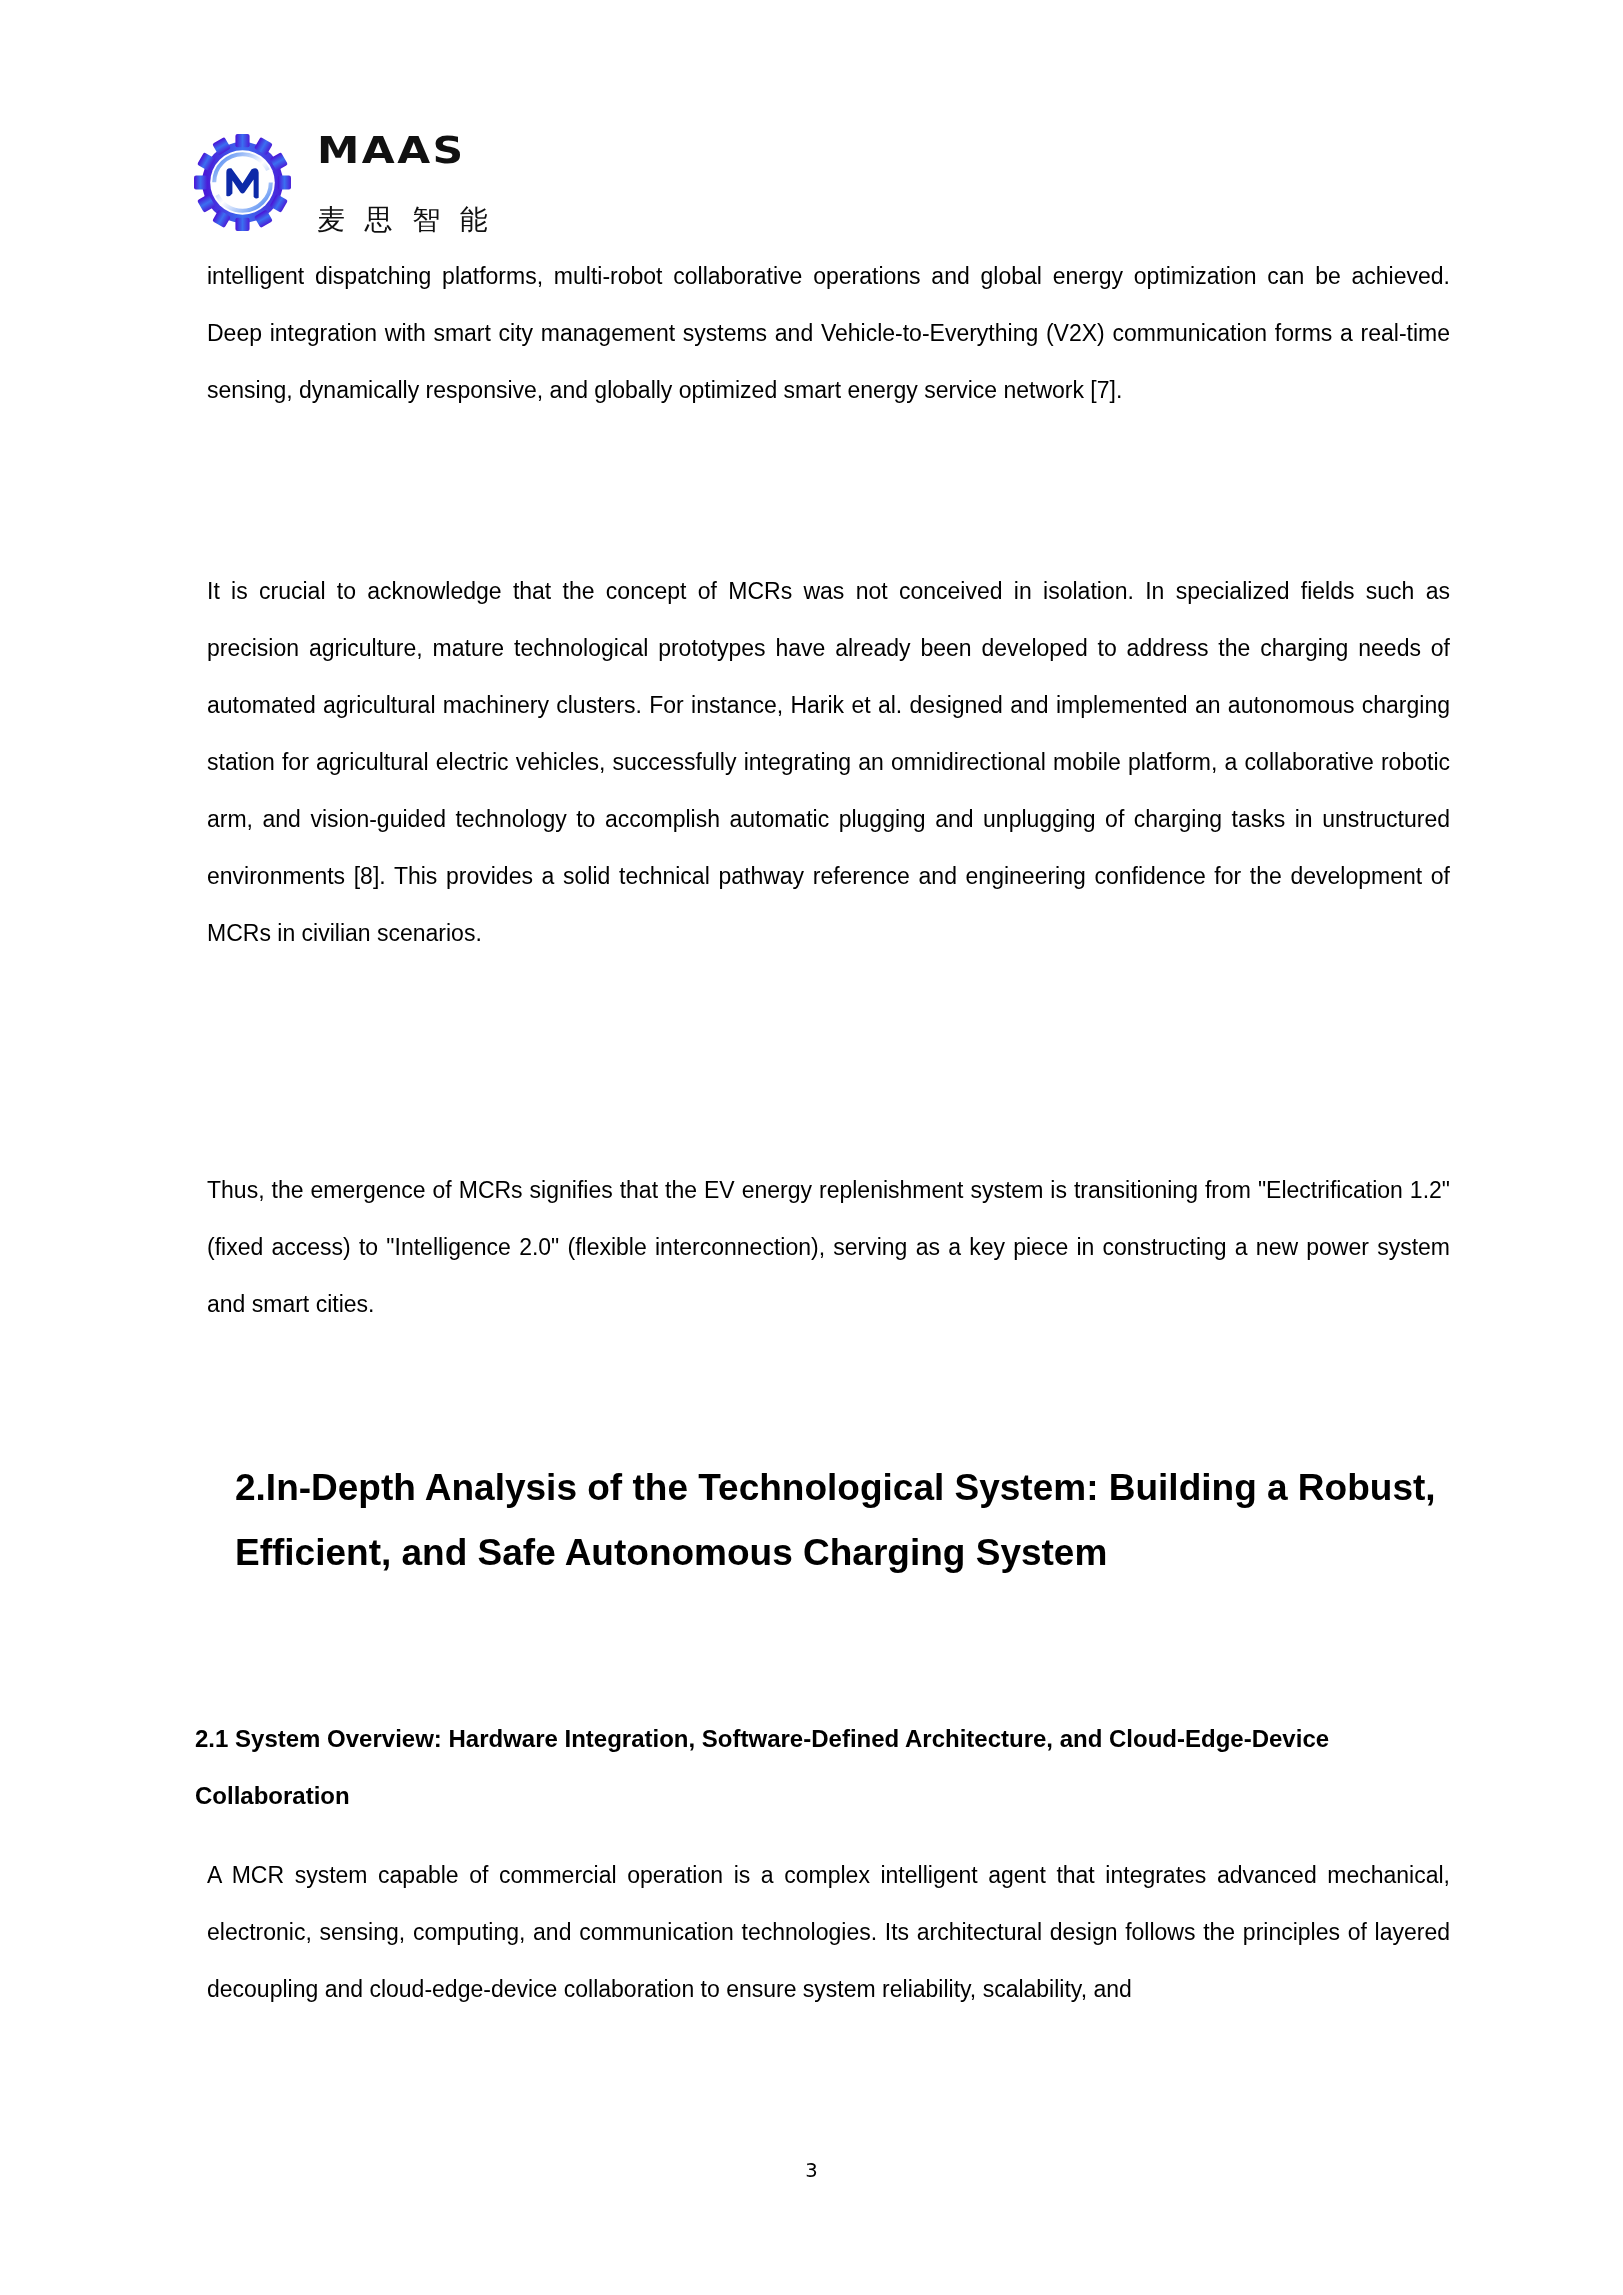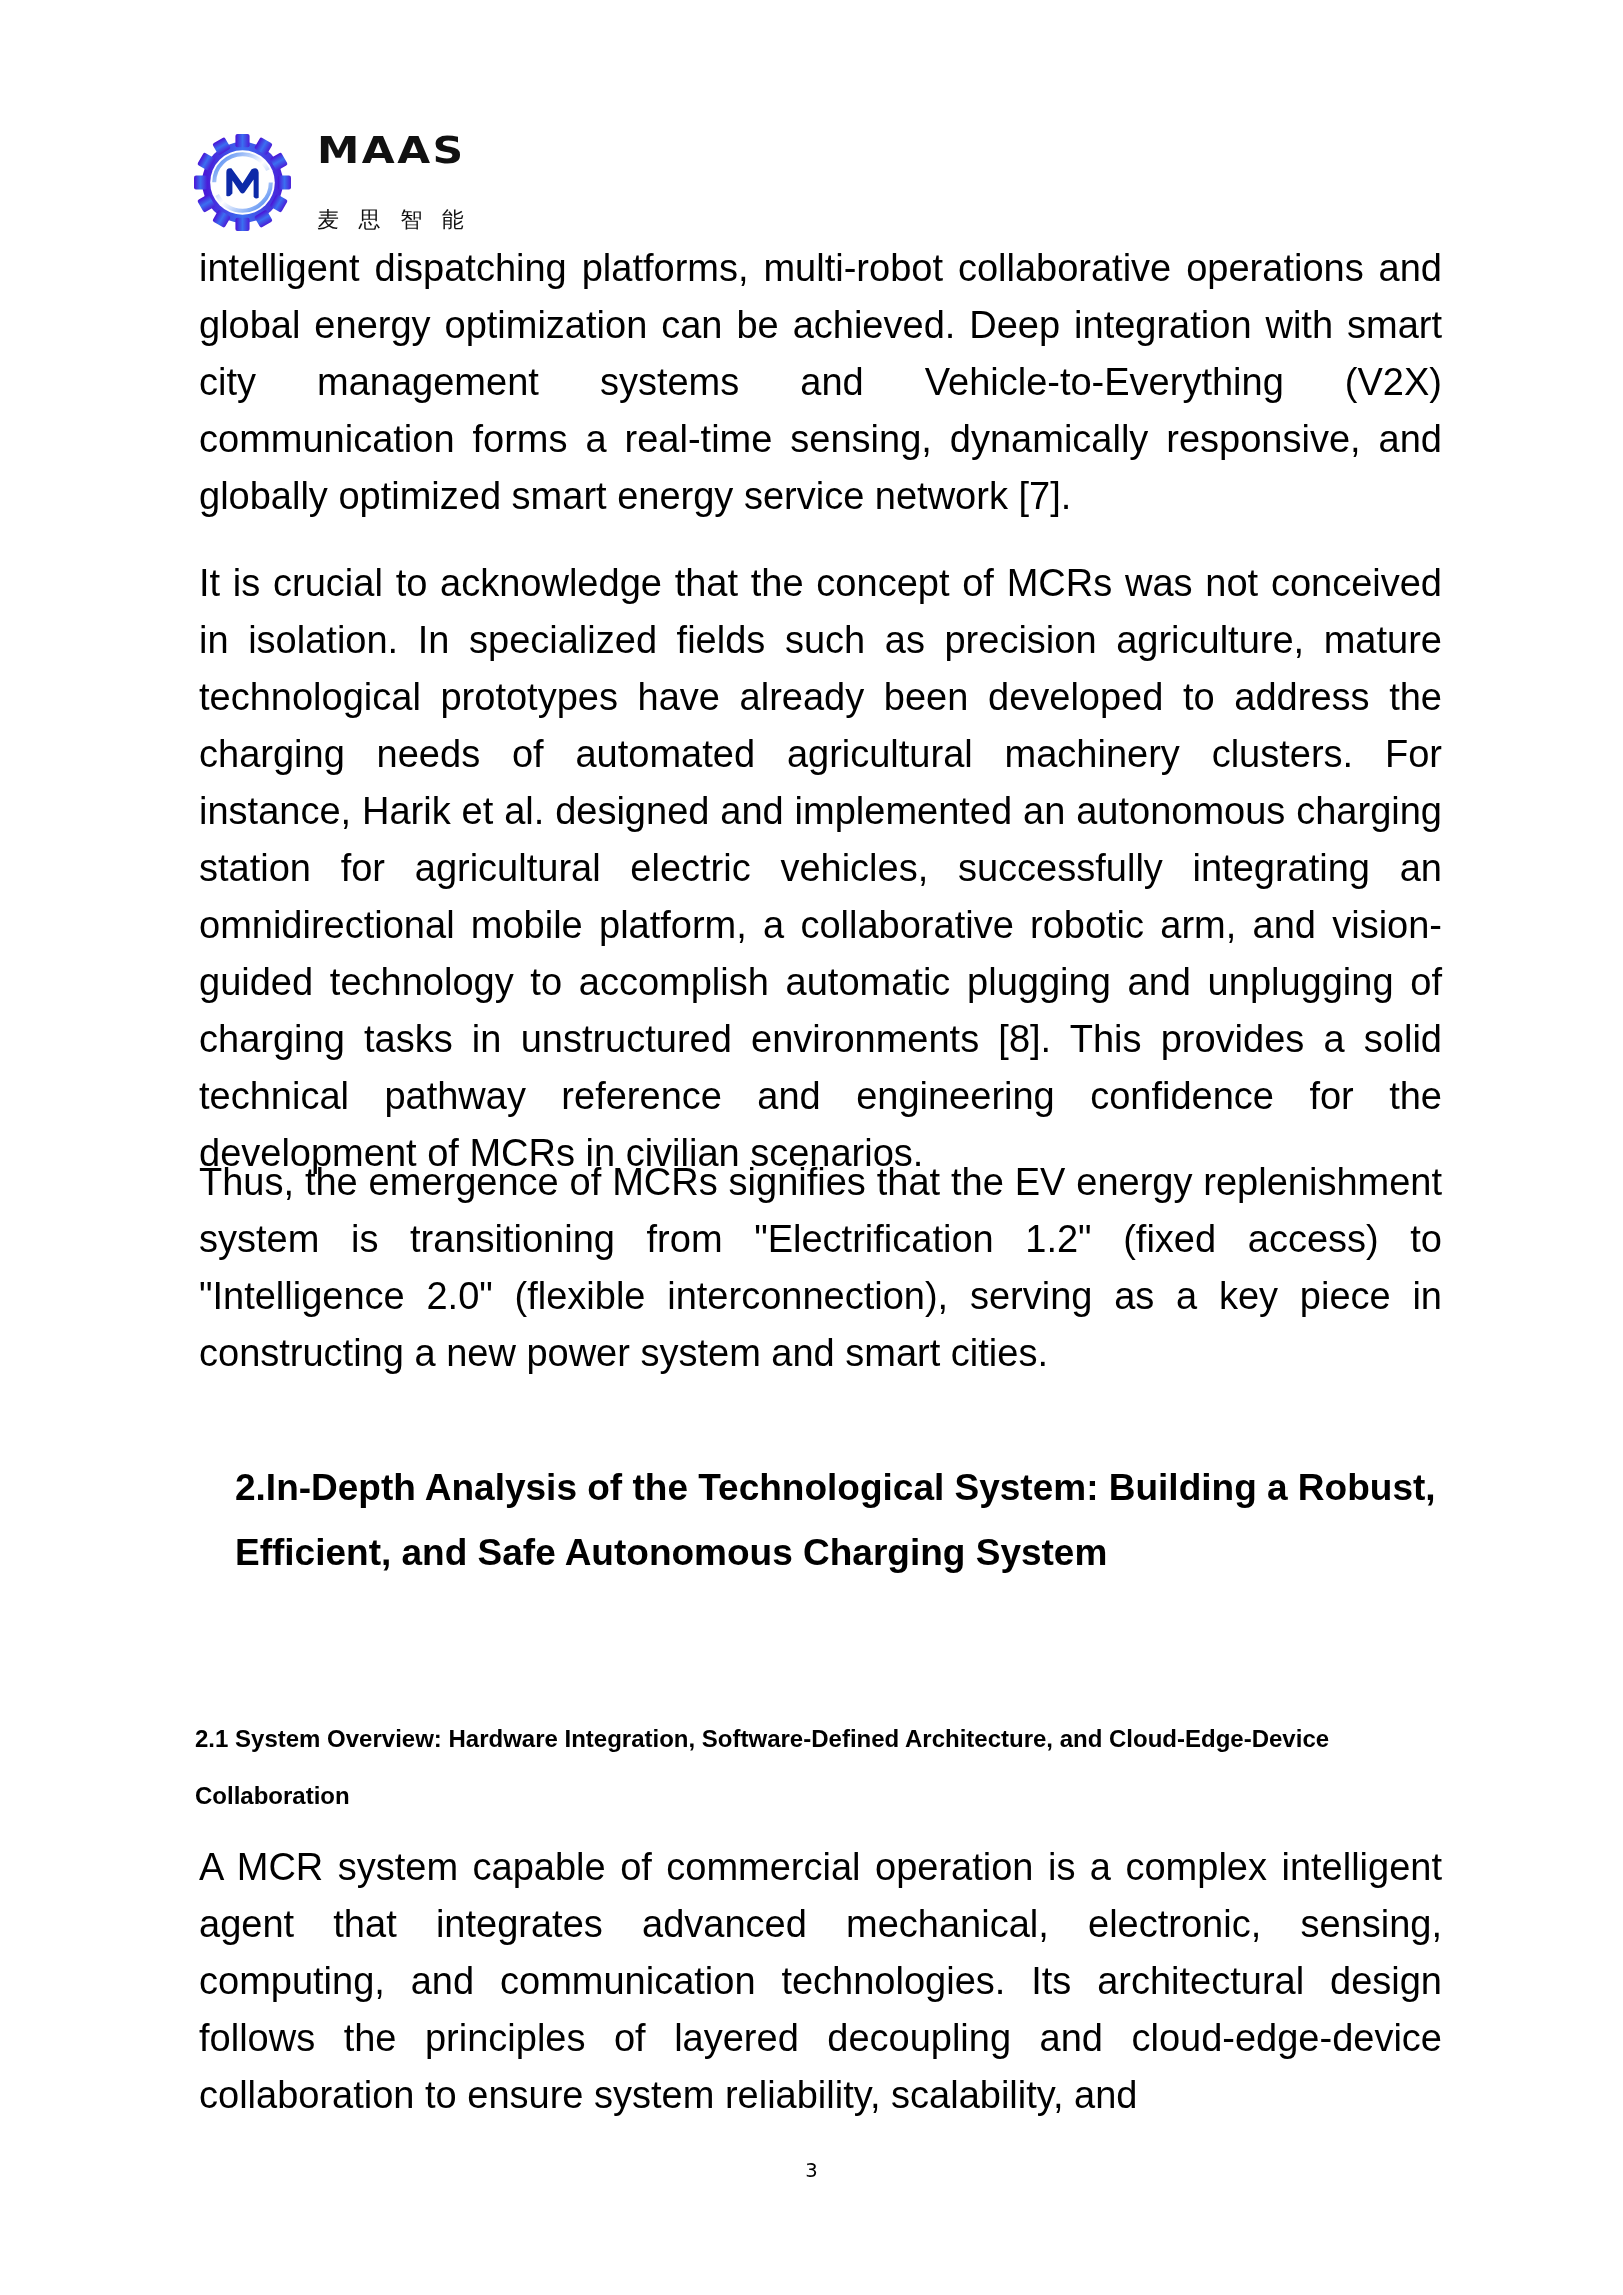--- a/index.html
+++ b/index.html
@@ -47,7 +47,7 @@
   }
   .logo-cn {
     font-family: "DejaVu Sans", sans-serif;
-    font-size: 22px;
+    font-size: 28px;
     line-height: 26px;
     letter-spacing: 19.6px;
     color: #111111;

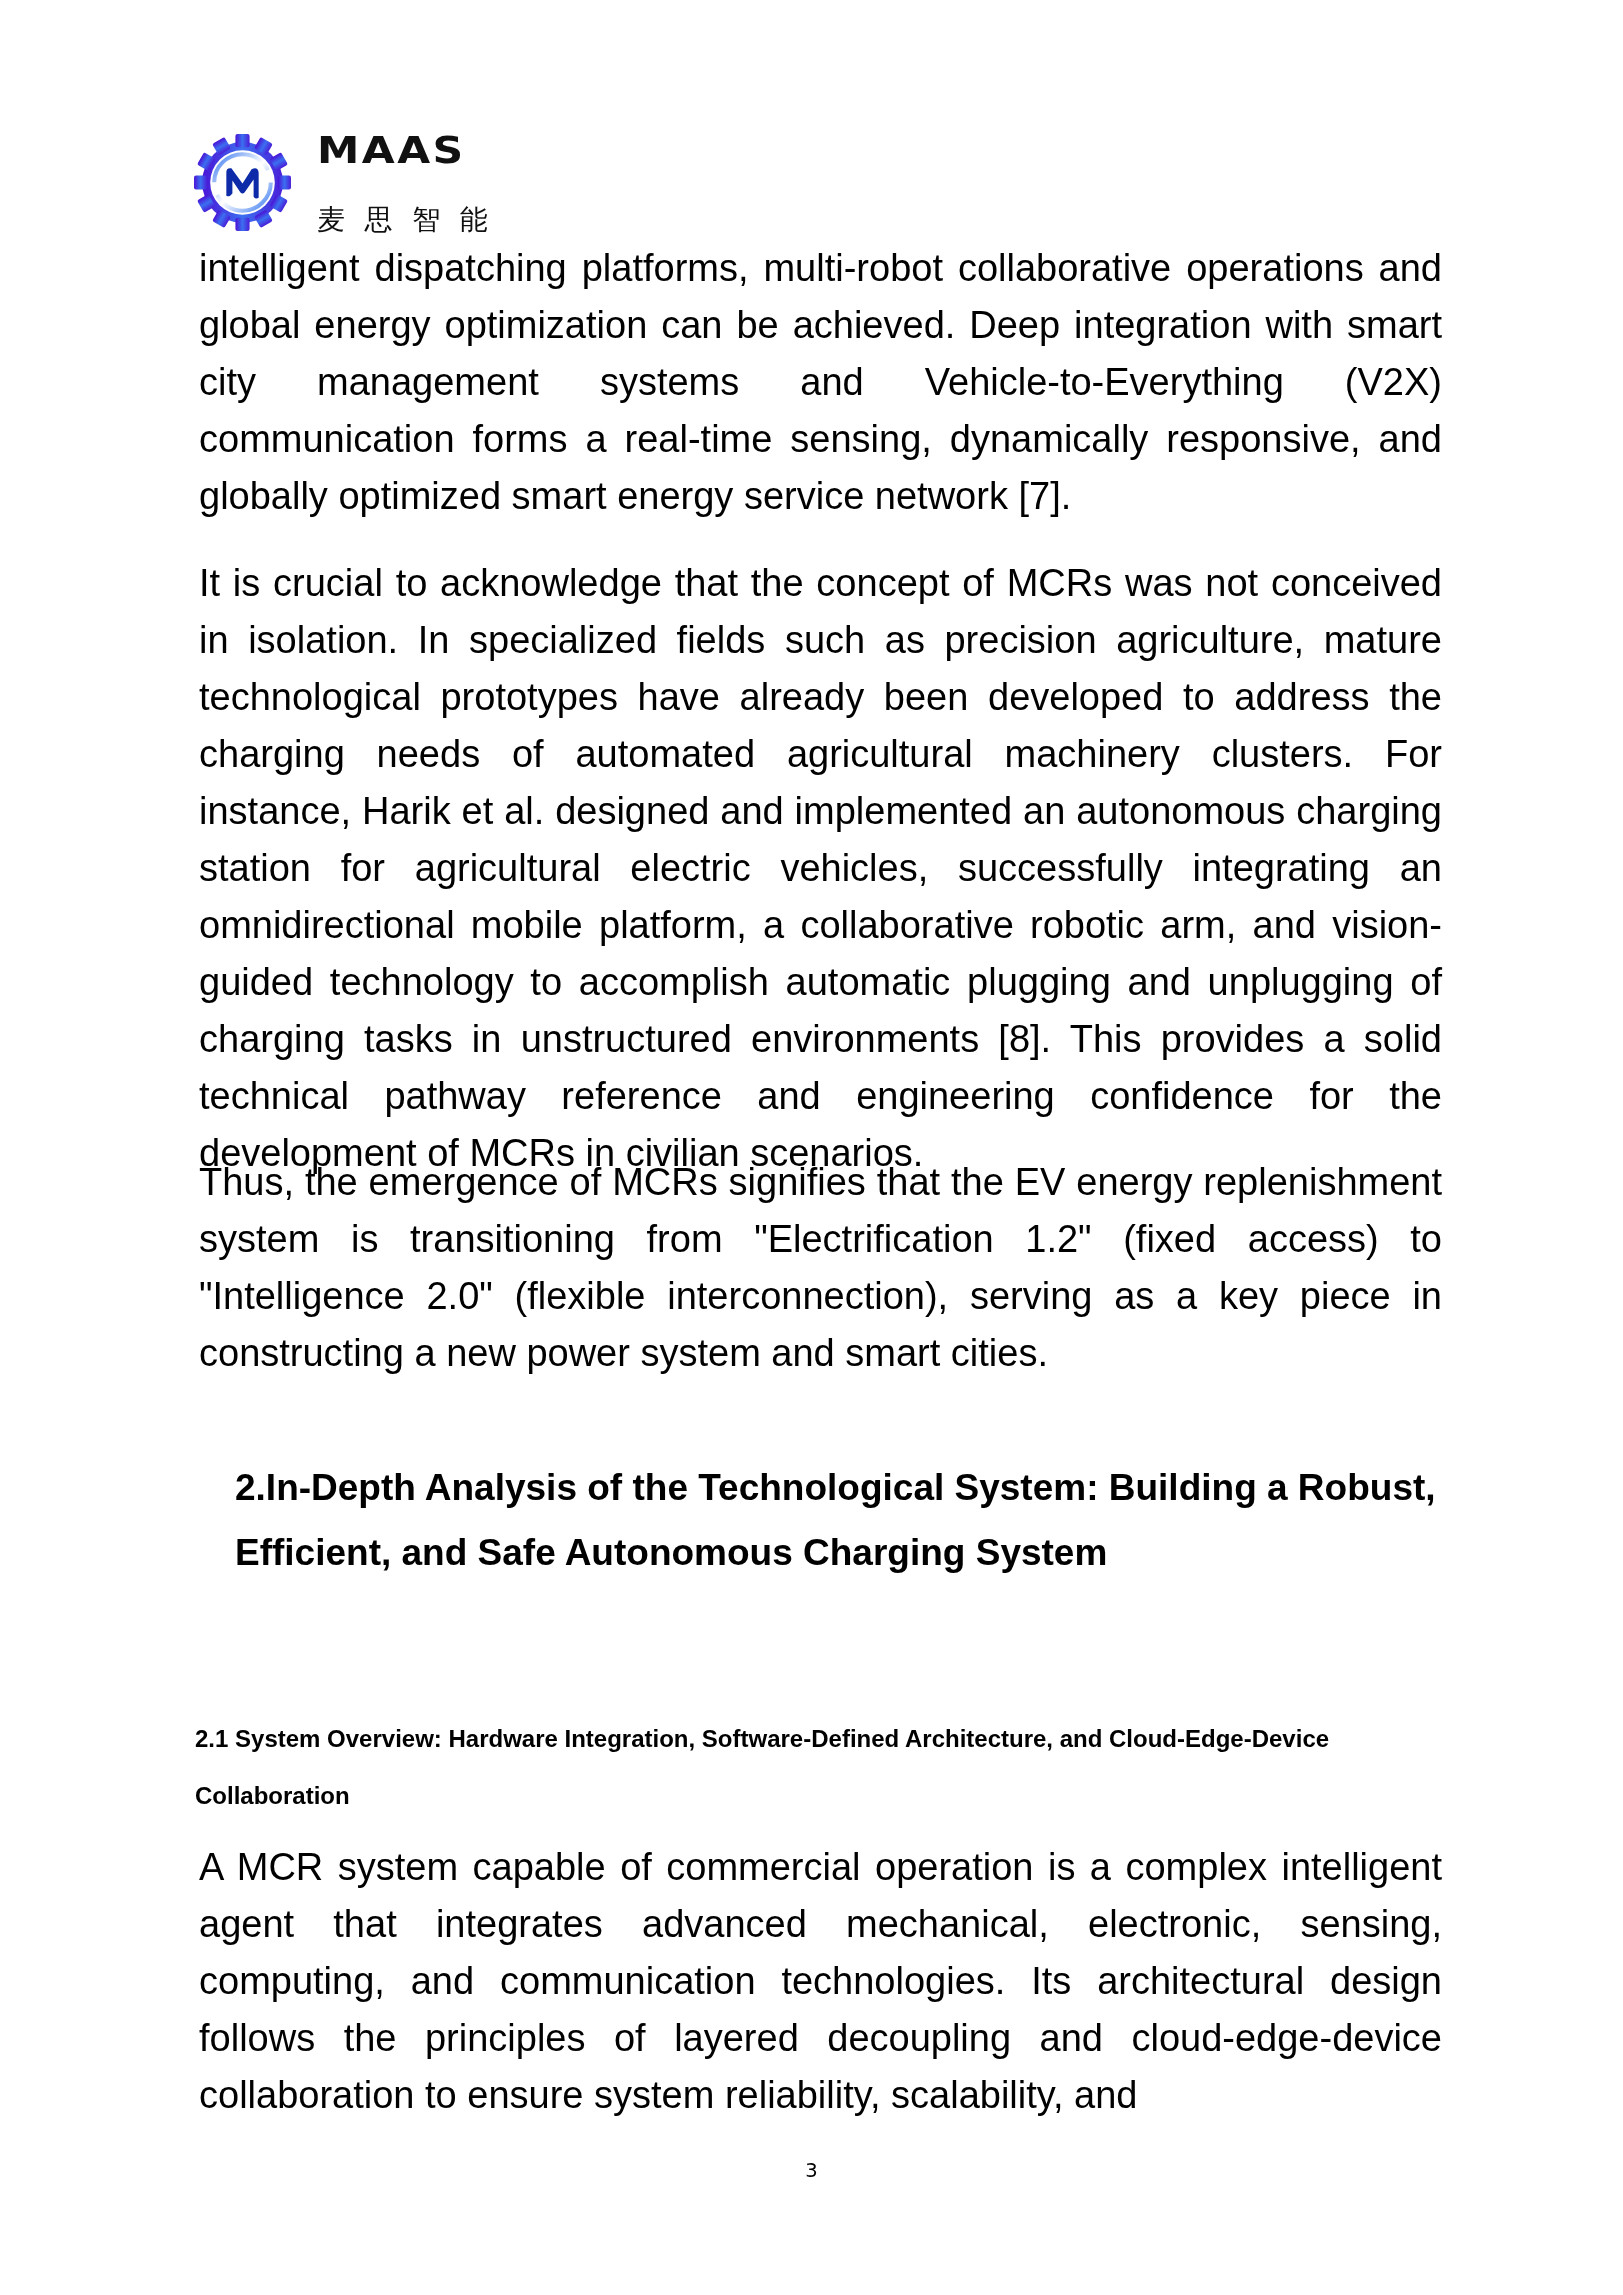--- a/index.html
+++ b/index.html
@@ -57,10 +57,10 @@
     position: absolute;
     left: 195px;
     width: 1243px;
-    font-size: 38px;
+    font-size: 23px;
     line-height: 57px;
     text-align: justify;
-    margin: 4px;
+    margin: 12px;
   }
   .h1 {
     position: absolute;

